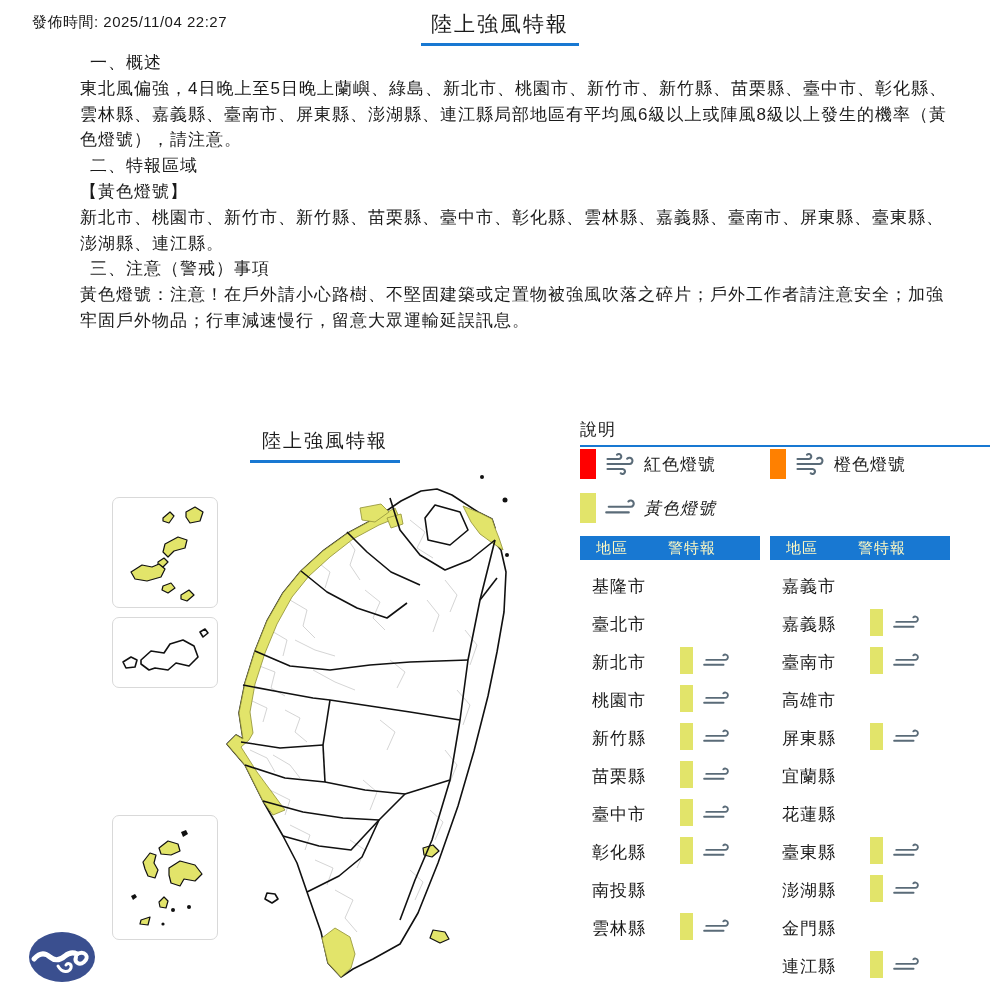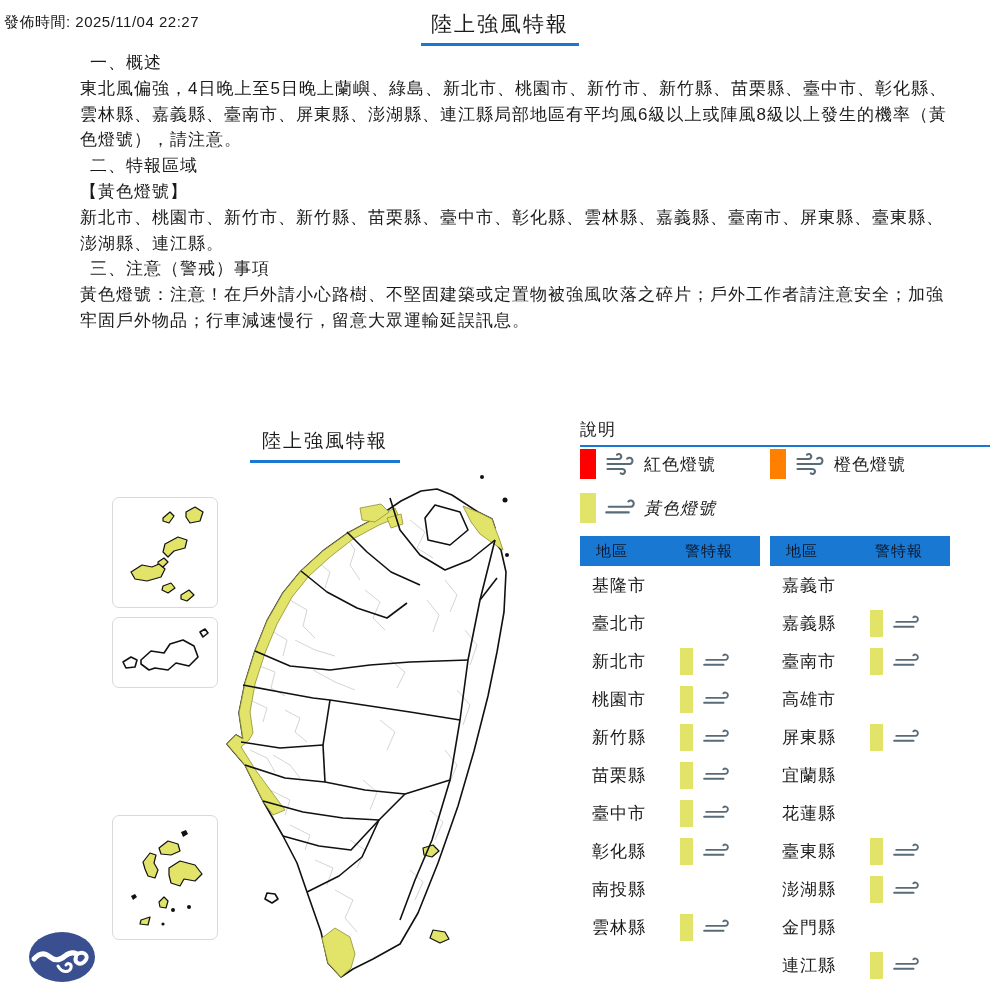--- a/index.html
+++ b/index.html
@@ -11,7 +11,7 @@
   html,body{width:1000px;height:1000px;background:#ffffff;overflow:hidden;}
   body{position:relative;font-family:"Liberation Sans","DejaVu Sans",sans-serif;color:var(--ink);}
 
-  .publish-time{position:absolute;left:4px;top:13px;font-size:15px;letter-spacing:.5px;}
+  .publish-time{position:absolute;left:32px;top:13px;font-size:15px;letter-spacing:.5px;}
   .main-title{position:absolute;top:10px;left:0;width:100%;text-align:center;font-size:21px;}
   .main-title span{display:inline-block;padding:0 10px 5px 10px;border-bottom:3px solid var(--accent);letter-spacing:2px;}
 

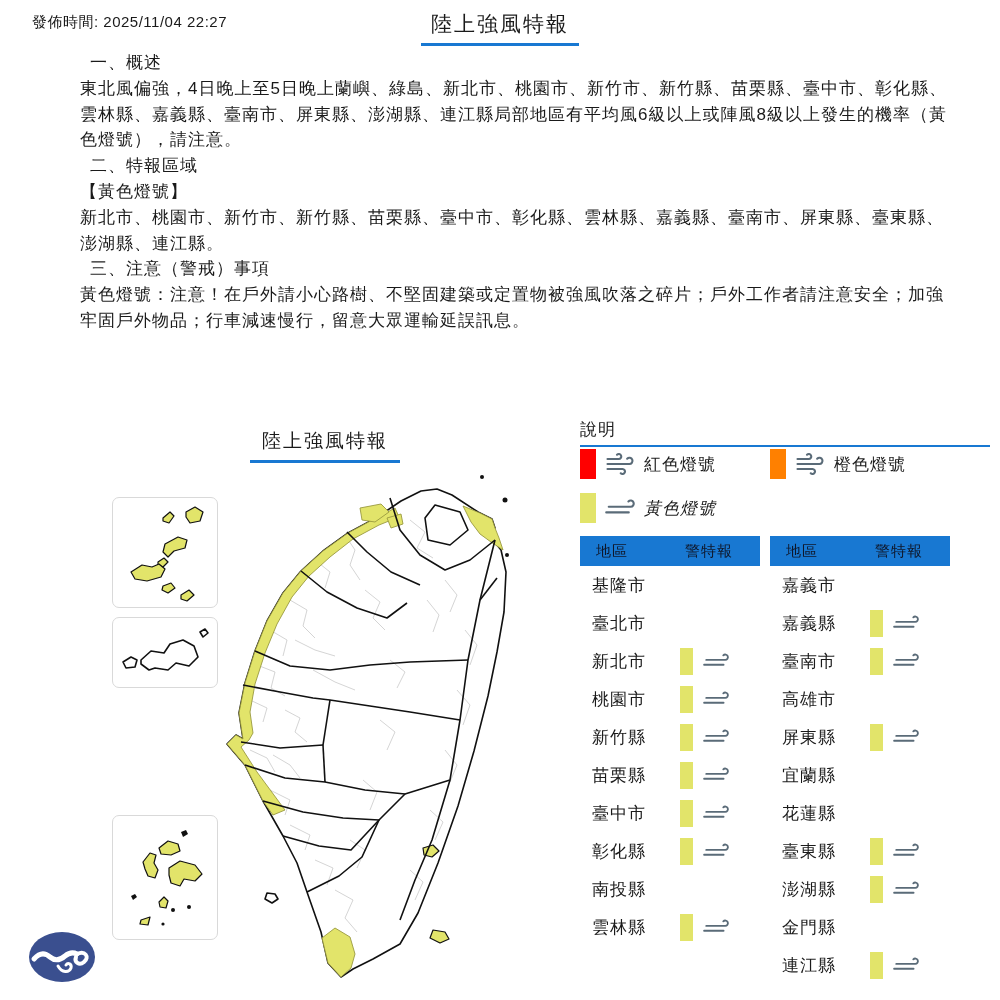--- a/index.html
+++ b/index.html
@@ -46,7 +46,7 @@
   .rtable{position:absolute;width:180px;}
   .rtable-left{left:580px;top:536px;}
   .rtable-right{left:770px;top:536px;}
-  .thead{display:flex;background:var(--accent);color:#0f172a;height:30px;align-items:center;font-size:15px;letter-spacing:1px;gap:17px;}
+  .thead{display:flex;background:var(--accent);color:#fef9c3;height:24px;align-items:center;font-size:15px;letter-spacing:1px;}
   .thead .th-region{width:88px;padding-left:16px;}
   .thead .th-warning{flex:1;}
   .trow{display:flex;align-items:center;height:38px;margin-top:0;}

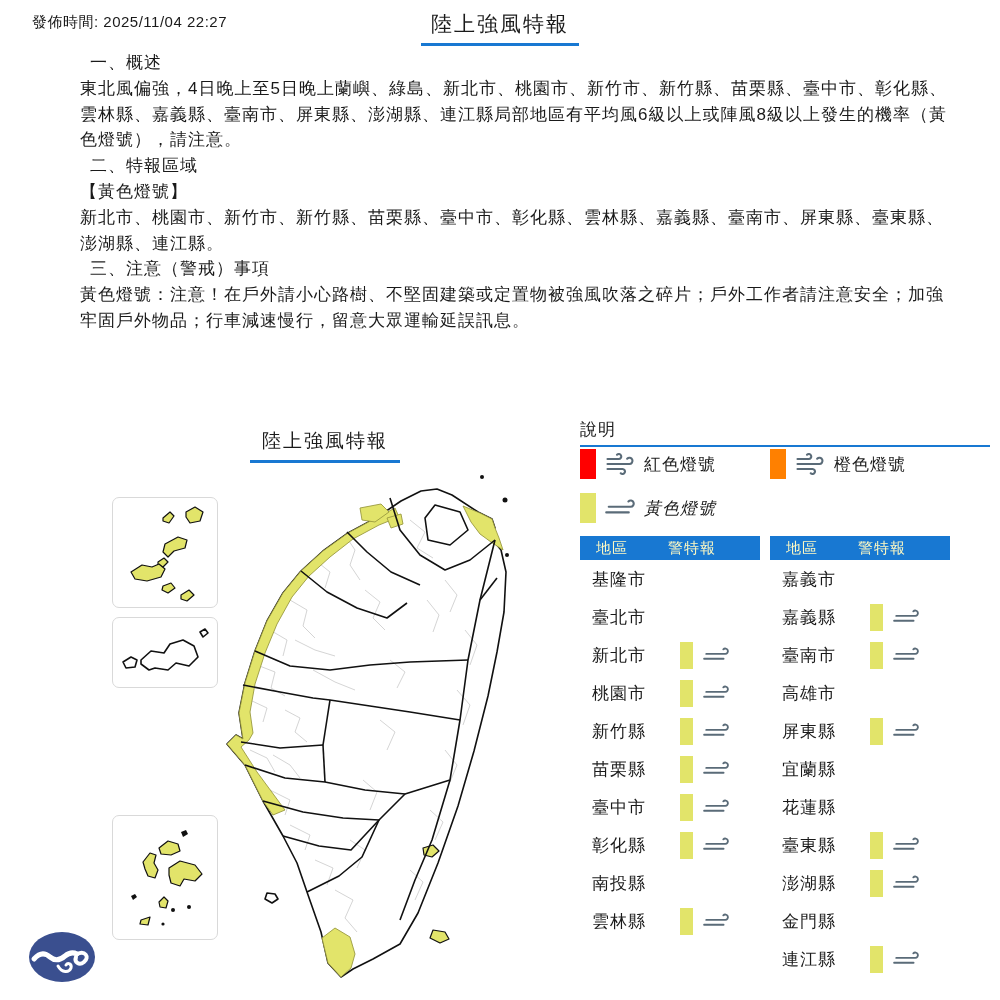--- a/index.html
+++ b/index.html
@@ -49,7 +49,7 @@
   .thead{display:flex;background:var(--accent);color:#fef9c3;height:24px;align-items:center;font-size:15px;letter-spacing:1px;}
   .thead .th-region{width:88px;padding-left:16px;}
   .thead .th-warning{flex:1;}
-  .trow{display:flex;align-items:center;height:38px;margin-top:0;}
+  .trow{display:flex;align-items:flex-end;height:38px;margin-top:0;}
   .trow .tregion{width:100px;padding-left:12px;font-size:17px;letter-spacing:1px;}
   .trow .twarn{display:flex;align-items:center;gap:7px;}
   .wbox{width:13px;height:27px;background:var(--yellow);display:inline-block;}

